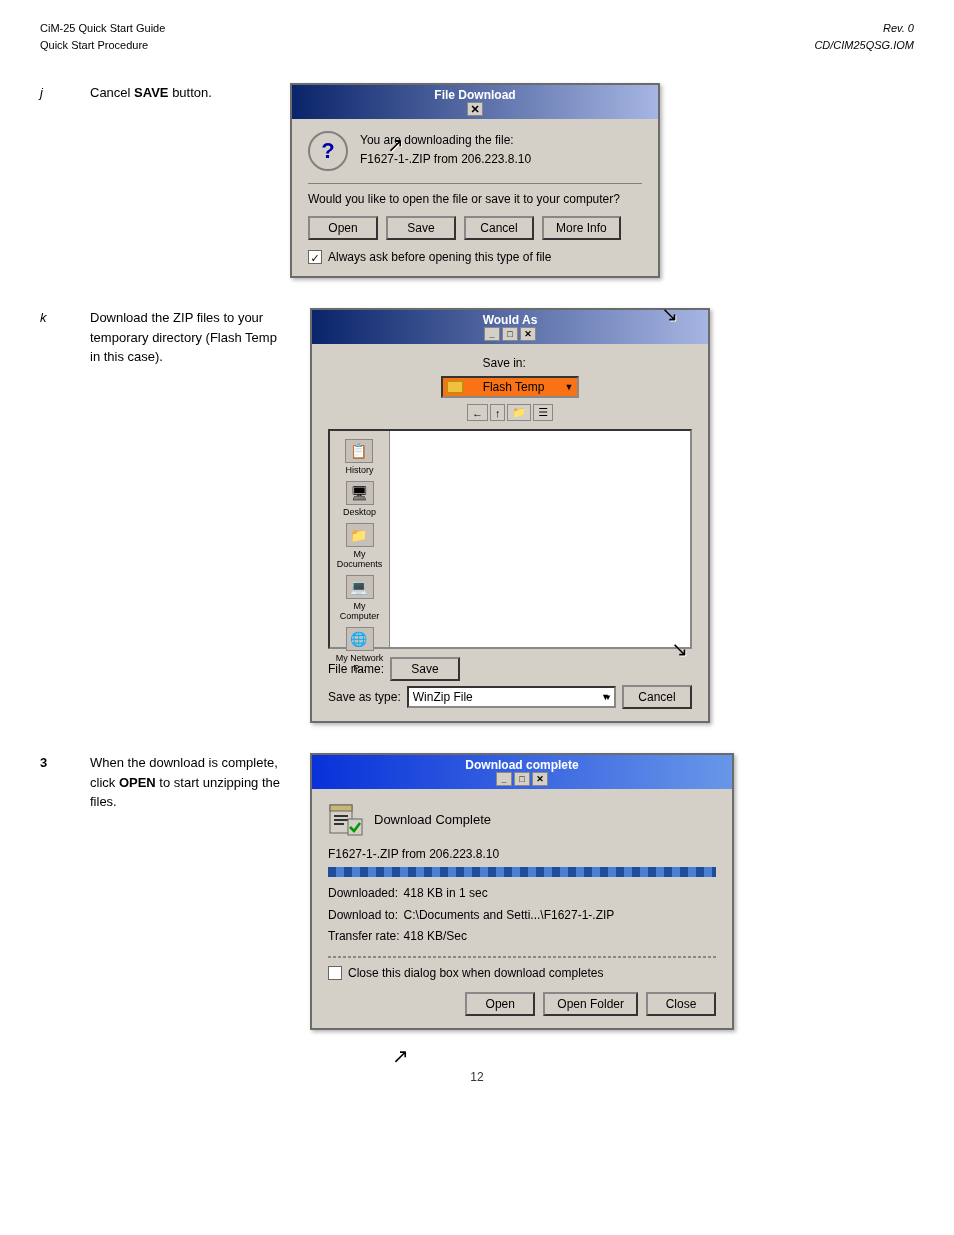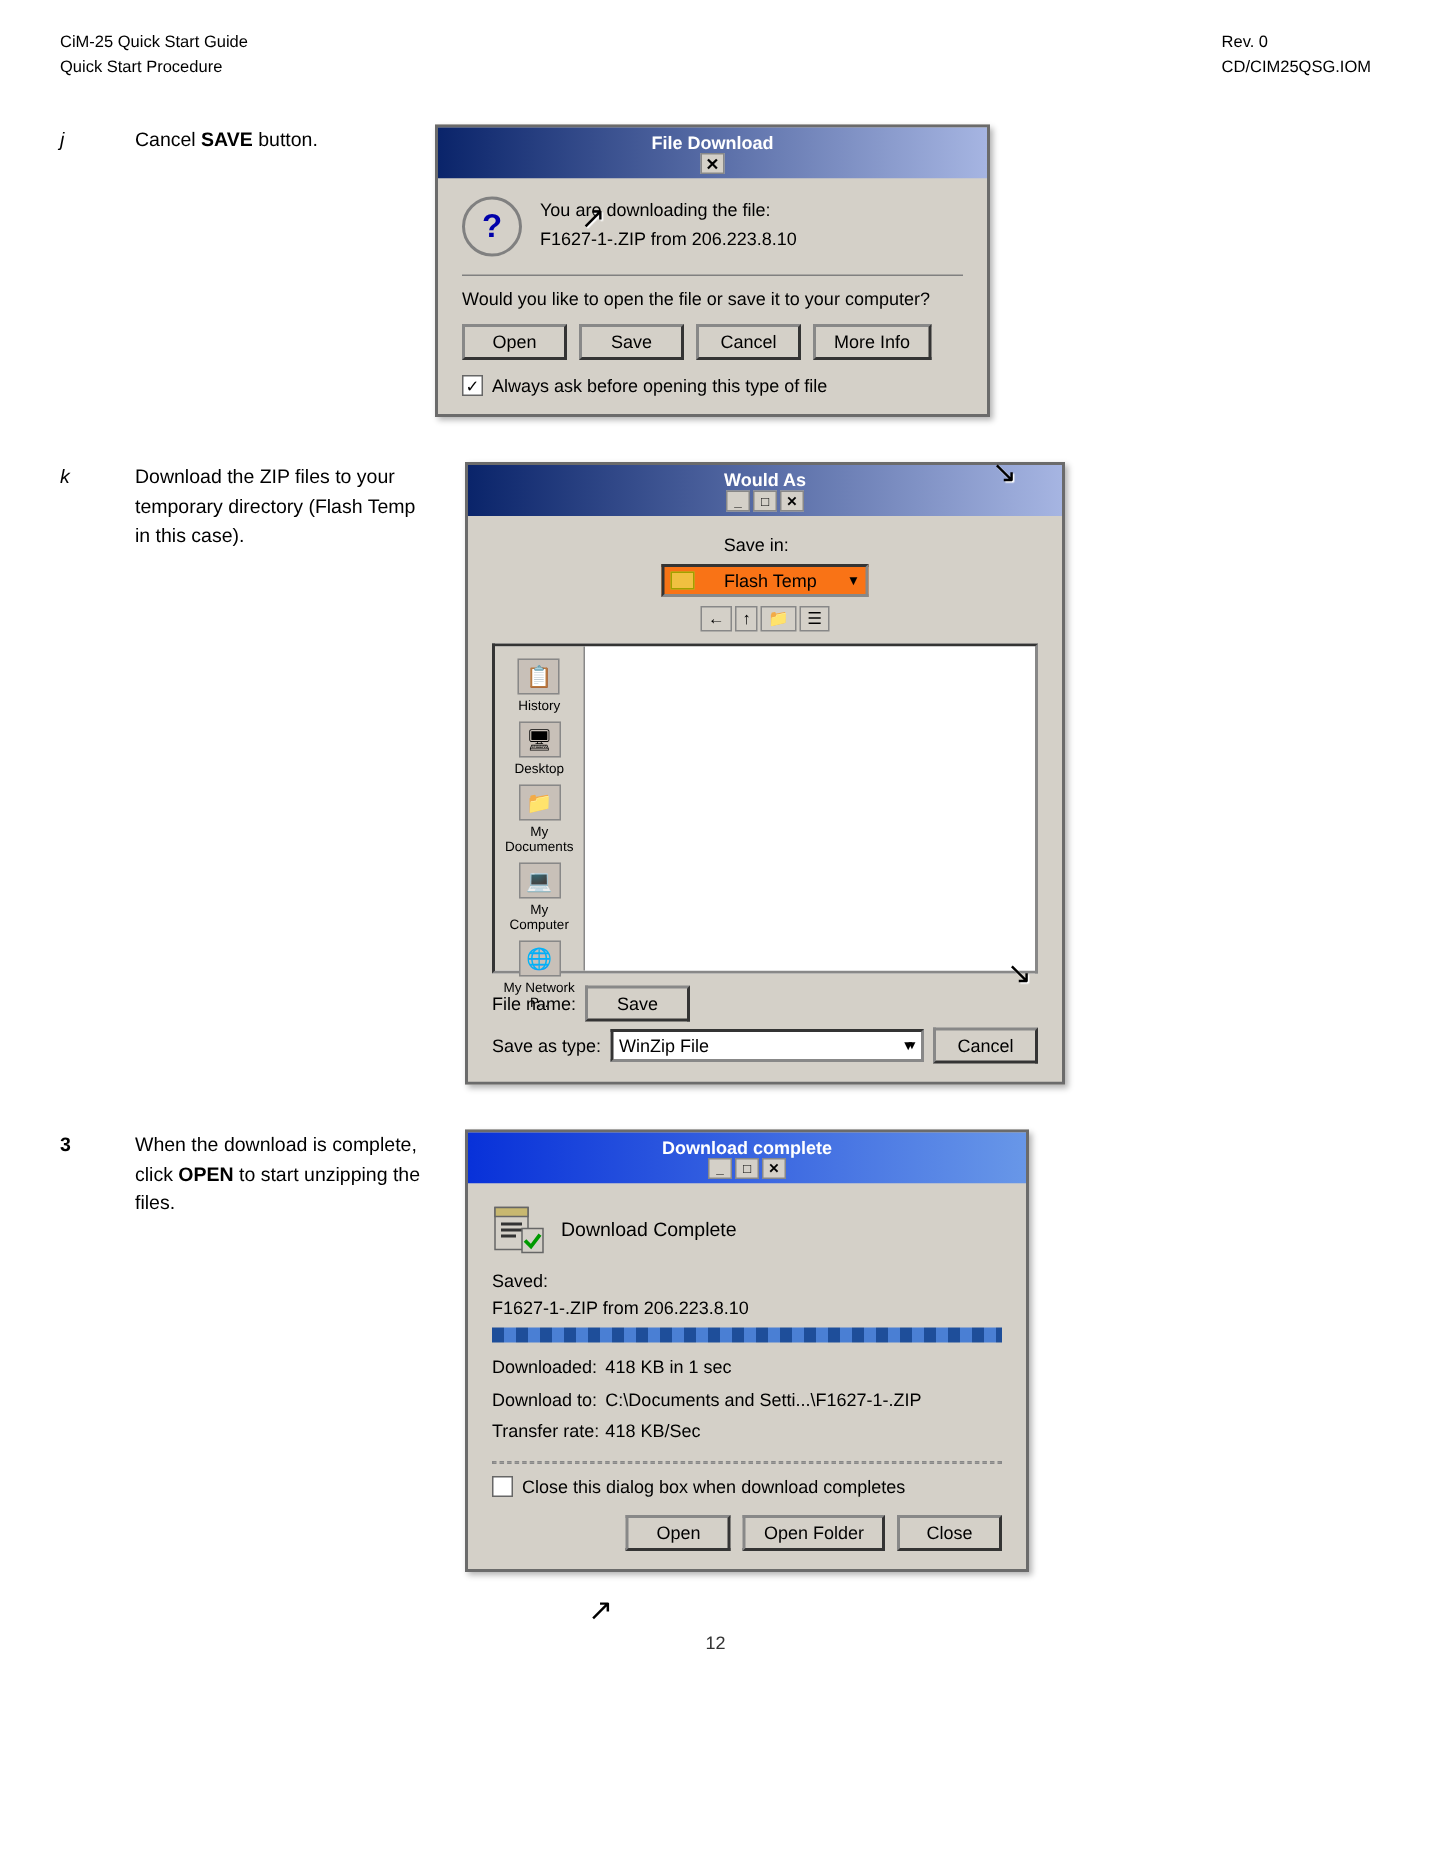--- a/index.html
+++ b/index.html
@@ -25,7 +25,8 @@
       line-height: 1.5;
     }
     .header-right {
-      text-align: left;
+      text-align: right;
+      font-style: italic;
     }
 
     

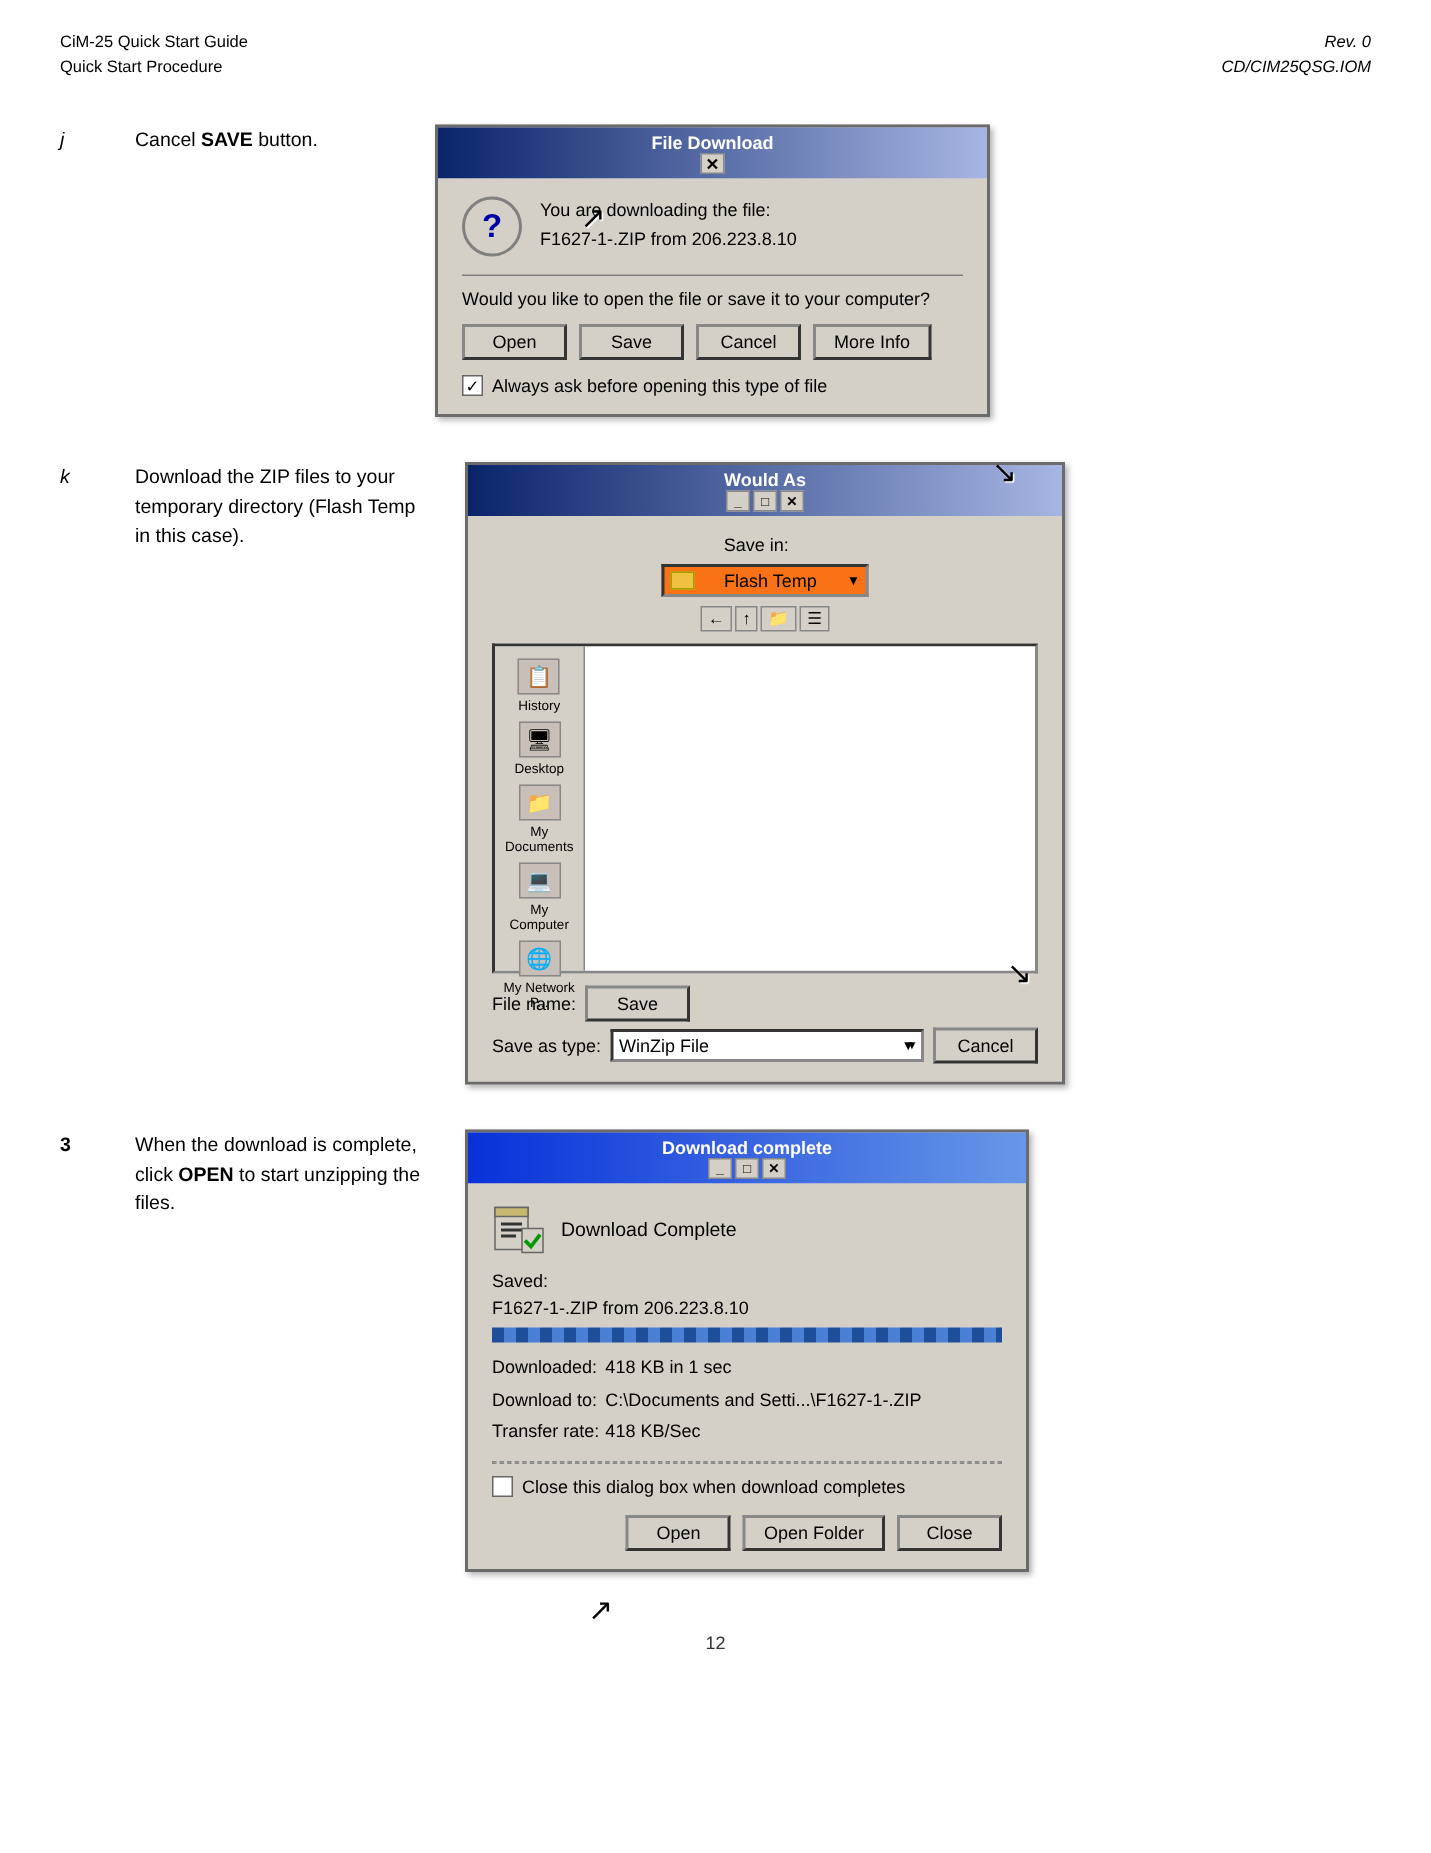--- a/index.html
+++ b/index.html
@@ -311,7 +311,7 @@
 
     
     .dl-complete-dialog {
-      width: 376px;
+      width: 424px;
     }
 
     .dl-icon-row {

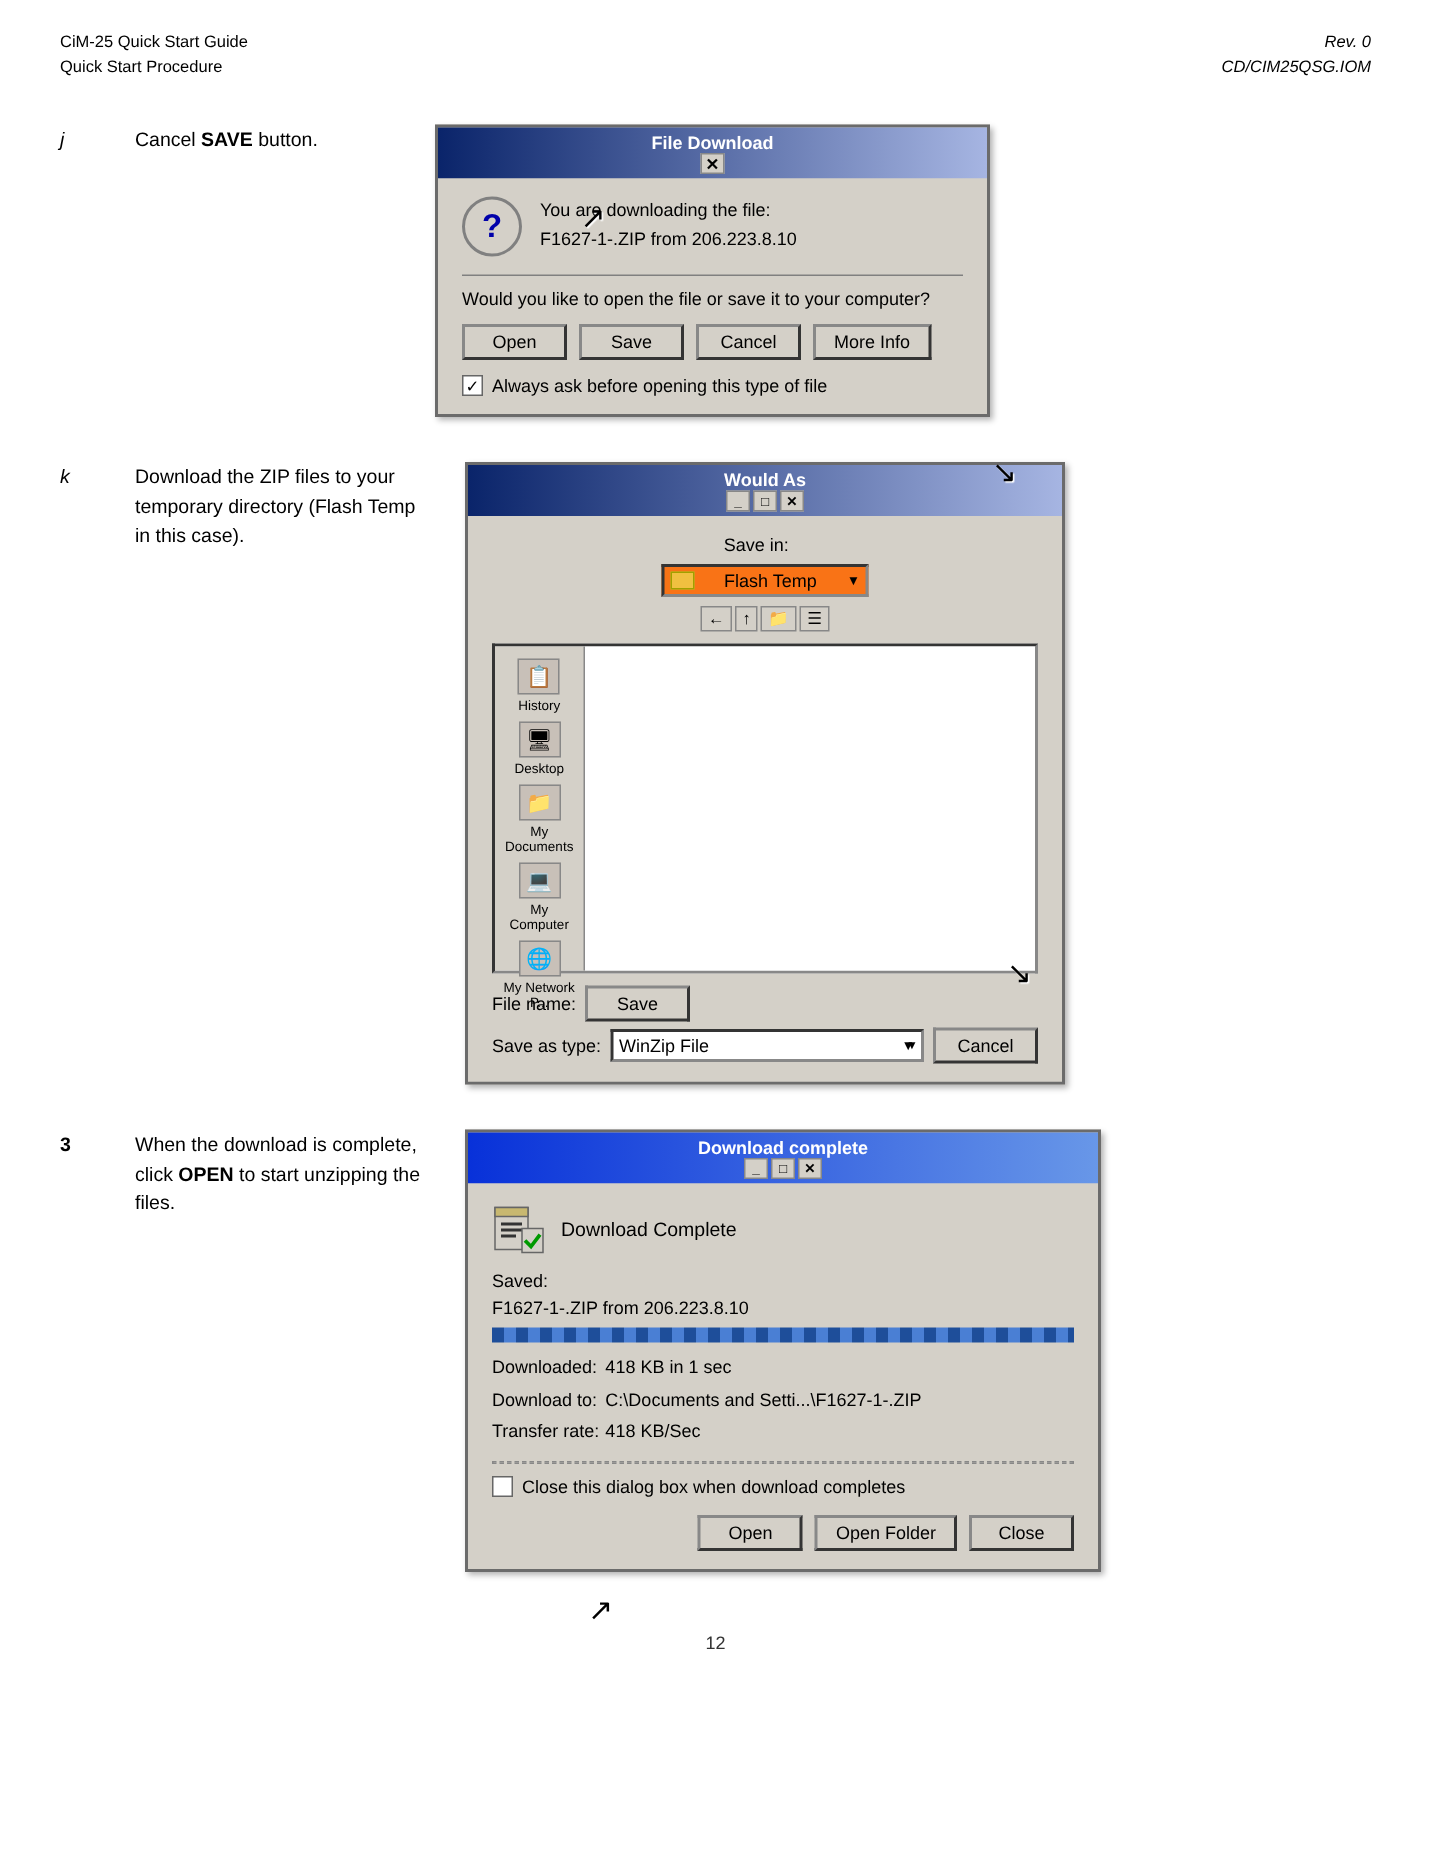--- a/index.html
+++ b/index.html
@@ -605,9 +605,6 @@
           <span>Download Complete</span>
         </div>
 
-        <div class="dl-saved-file">
-          <span>Saved:</span>
-        </div>
         <div class="dl-saved-file">F1627-1-.ZIP from 206.223.8.10</div>
 
         <div class="dl-progress-bar"></div>

